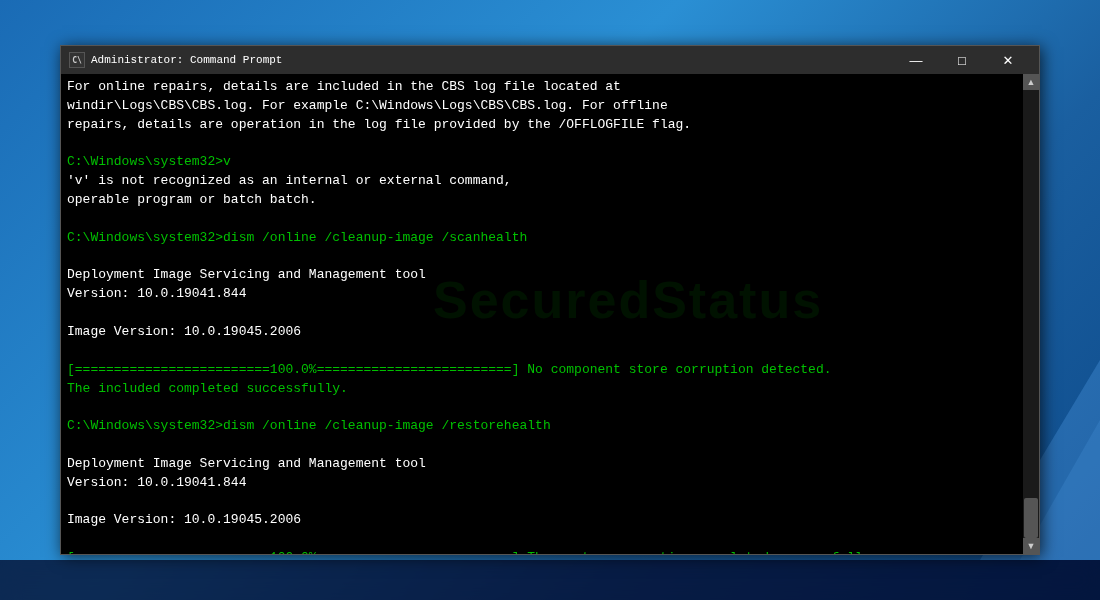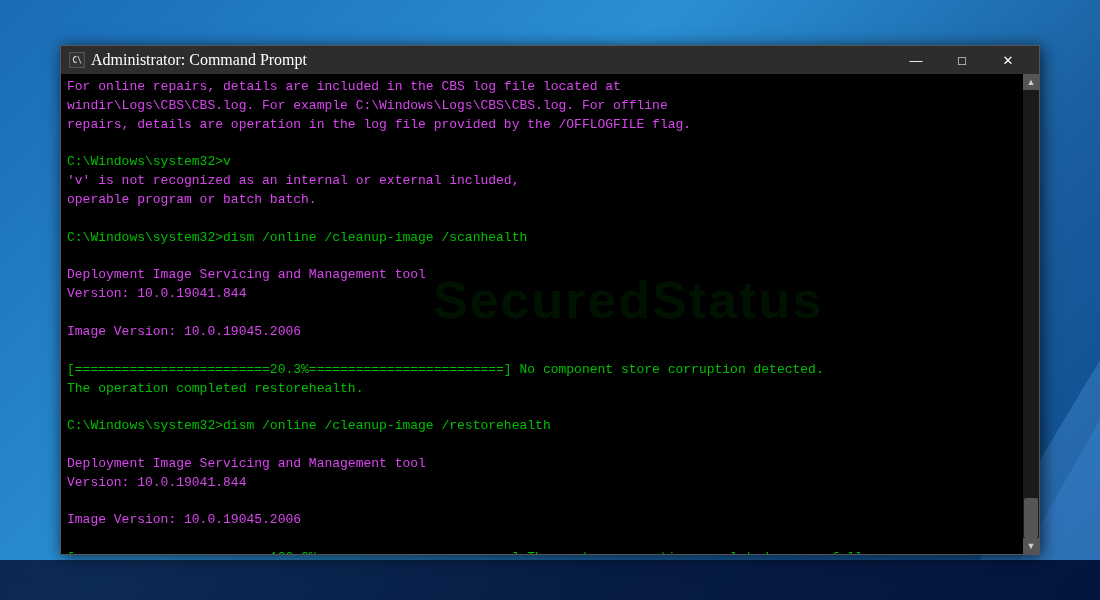--- a/index.html
+++ b/index.html
@@ -89,8 +89,8 @@
     .title-bar-text {
       flex: 1;
       color: #fff;
-      font-size: 16px;
-      font-family: Liberation Serif, serif;
+      font-size: 11px;
+      font-family: Liberation Mono, monospace;
     }
 
     .title-bar-controls {

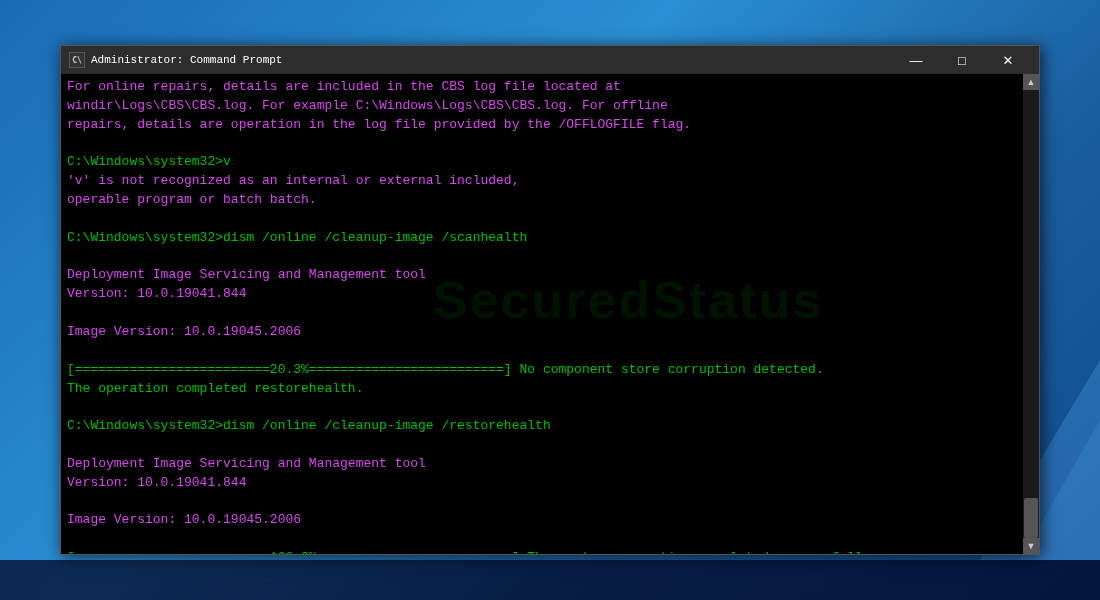--- a/index.html
+++ b/index.html
@@ -138,7 +138,7 @@
     }
 
     .cmd-content .white {
-      color: #d946ef;
+      color: #ffffff;
     }
 
     .scrollbar {

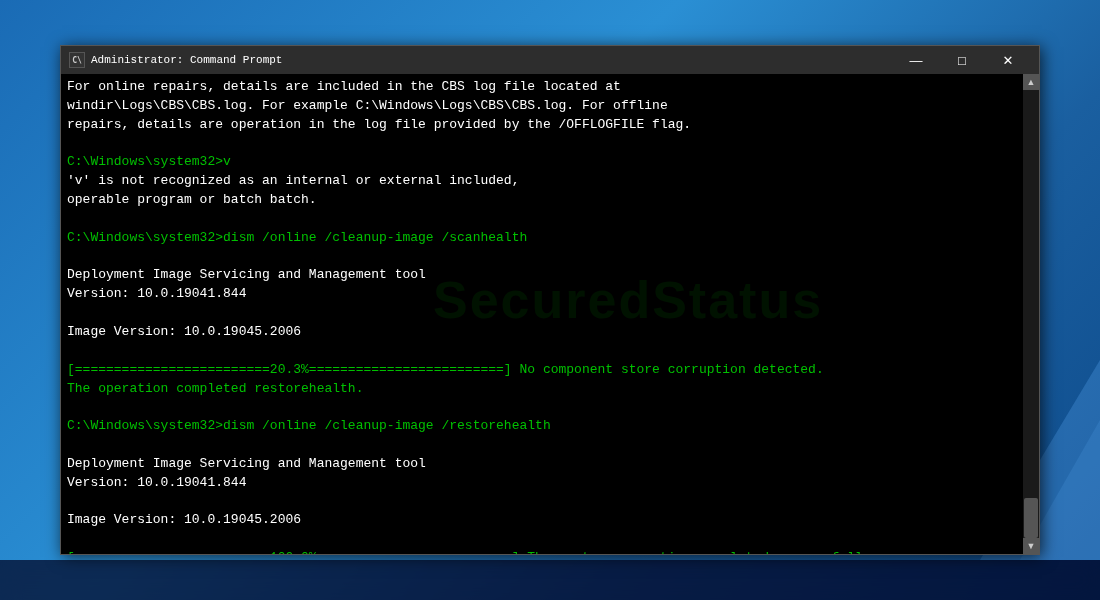--- a/index.html
+++ b/index.html
@@ -228,7 +228,7 @@
 <span class="white">repairs, details are operation in the log file provided by the /OFFLOGFILE flag.</span>
 <span class="white"></span>
 <span class="green">C:\Windows\system32&gt;v</span>
-<span class="white">'v' is not recognized as an internal or external included,</span>
+<span class="white">'v' is not recognized as an internal or external command,</span>
 <span class="white">operable program or batch batch.</span>
 <span class="white"></span>
 <span class="green">C:\Windows\system32&gt;dism /online /cleanup-image /scanhealth</span>

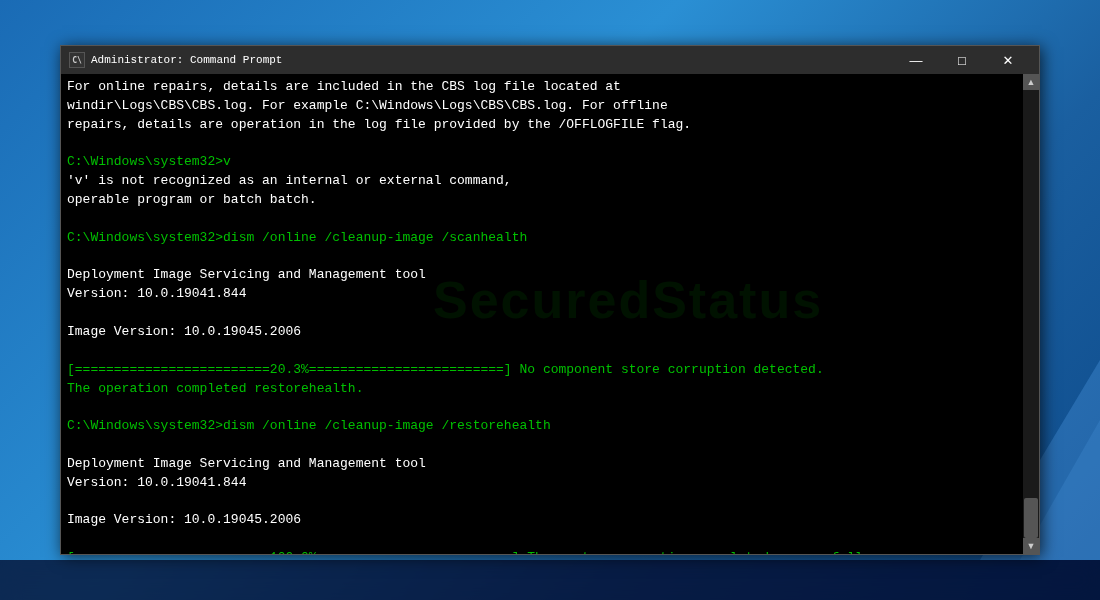--- a/index.html
+++ b/index.html
@@ -238,7 +238,7 @@
 <span class="white"></span>
 <span class="white">Image Version: 10.0.19045.2006</span>
 <span class="white"></span>
-<span class="green">[=========================20.3%=========================] No component store corruption detected.</span>
+<span class="green">[=========================100.0%=========================] No component store corruption detected.</span>
 <span class="green">The operation completed restorehealth.</span>
 <span class="white"></span>
 <span class="green">C:\Windows\system32&gt;dism /online /cleanup-image /restorehealth</span>

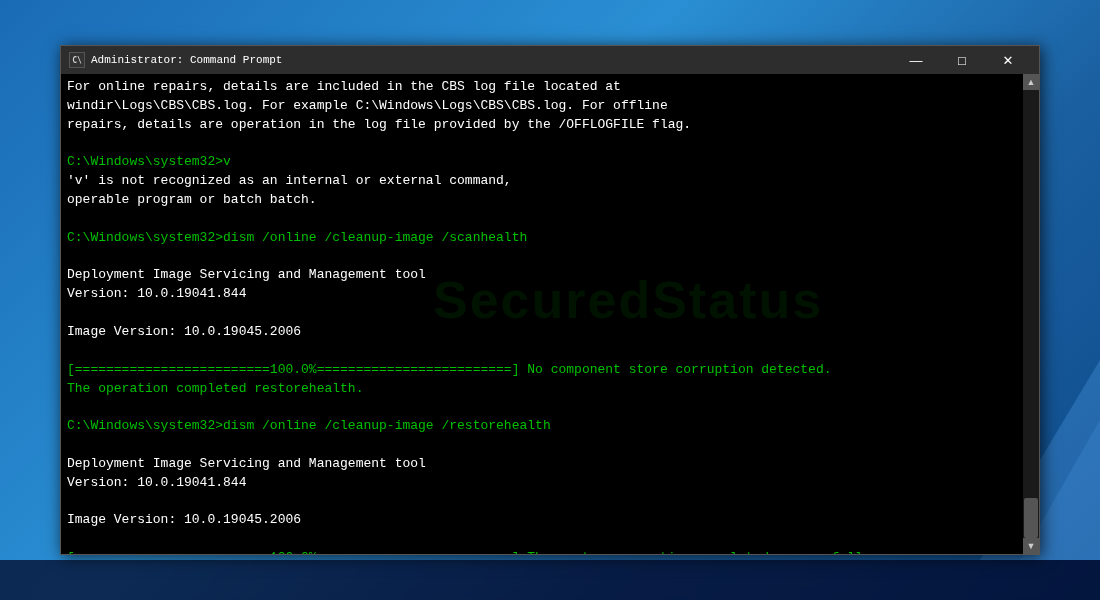--- a/index.html
+++ b/index.html
@@ -239,7 +239,7 @@
 <span class="white">Image Version: 10.0.19045.2006</span>
 <span class="white"></span>
 <span class="green">[=========================100.0%=========================] No component store corruption detected.</span>
-<span class="green">The operation completed restorehealth.</span>
+<span class="green">The included completed successfully.</span>
 <span class="white"></span>
 <span class="green">C:\Windows\system32&gt;dism /online /cleanup-image /restorehealth</span>
 <span class="white"></span>

